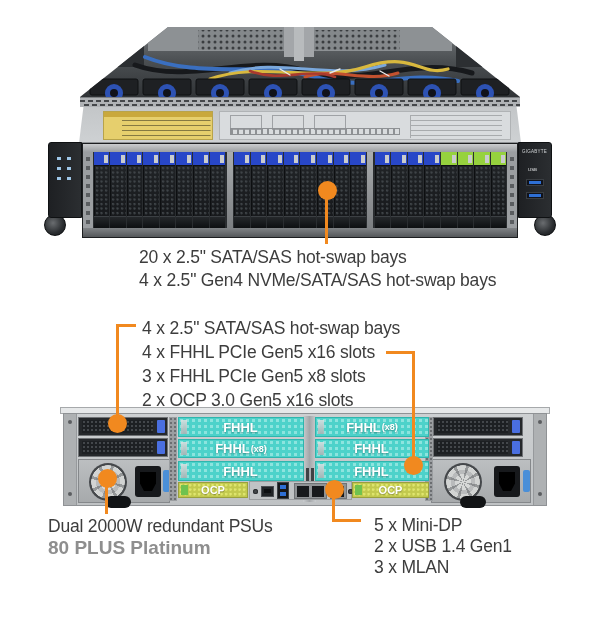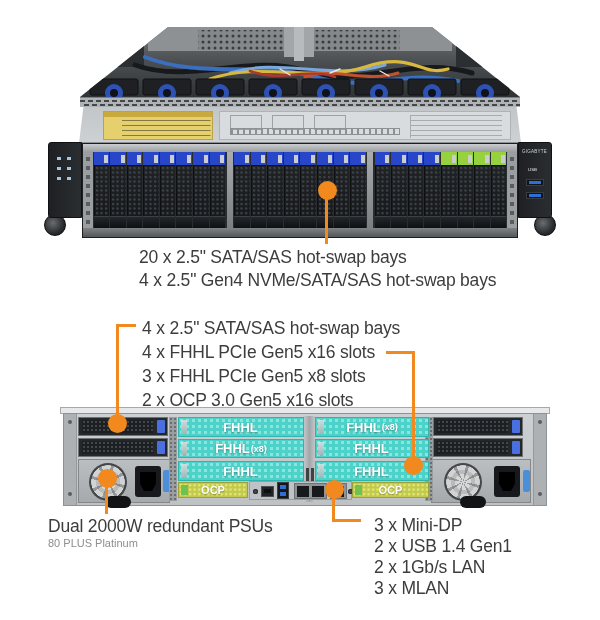--- a/index.html
+++ b/index.html
@@ -478,7 +478,7 @@
   <div class="cline" style="left:332px; top:495px; width:3px; height:27px"></div>
   <div class="cline" style="left:332px; top:519px; width:29px; height:3px"></div>
   <div class="txt" style="left:374px; top:515px; line-height:21px">
-    <span>3 x Mini-DP</span>
+    <span>5 x Mini-DP</span>
     <span>2 x USB 1.4 Gen1</span>
     <span>2 x 1Gb/s LAN</span>
     <span>3 x MLAN</span>

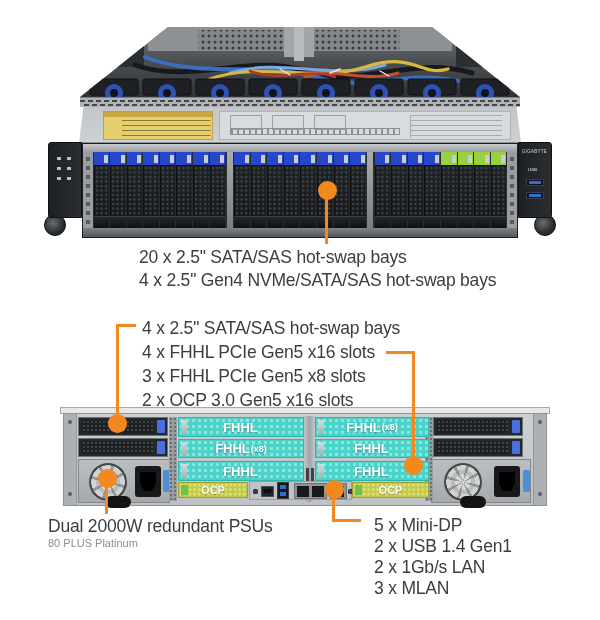--- a/index.html
+++ b/index.html
@@ -13,7 +13,7 @@
   .txt  { position:absolute; color:var(--text-dark,#3D3D3D); font-size:17.5px; letter-spacing:-0.2px;
           line-height:23px; white-space:nowrap; z-index:40; }
   .txt span { display:block; }
-  .txt-sub { position:absolute; color:var(--text-gray,#8E8E8E); font-size:11px; white-space:nowrap; z-index:40; }
+  .txt-sub { position:absolute; color:var(--text-gray,#8E8E8E); font-size:19px; white-space:nowrap; z-index:40;font-weight:bold; }
 
   
   .internals { position:absolute; left:80px; top:27px; width:440px; height:70px;

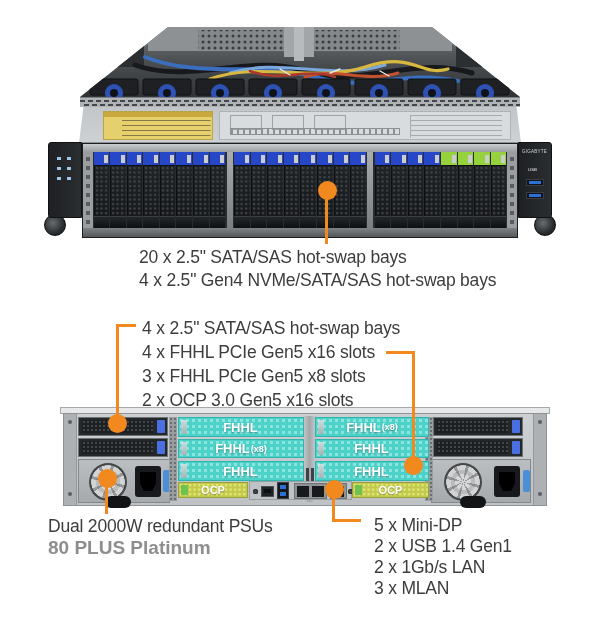--- a/index.html
+++ b/index.html
@@ -480,7 +480,6 @@
   <div class="txt" style="left:374px; top:515px; line-height:21px">
     <span>5 x Mini-DP</span>
     <span>2 x USB 1.4 Gen1</span>
-    <span>2 x 1Gb/s LAN</span>
     <span>3 x MLAN</span>
   </div>
 

